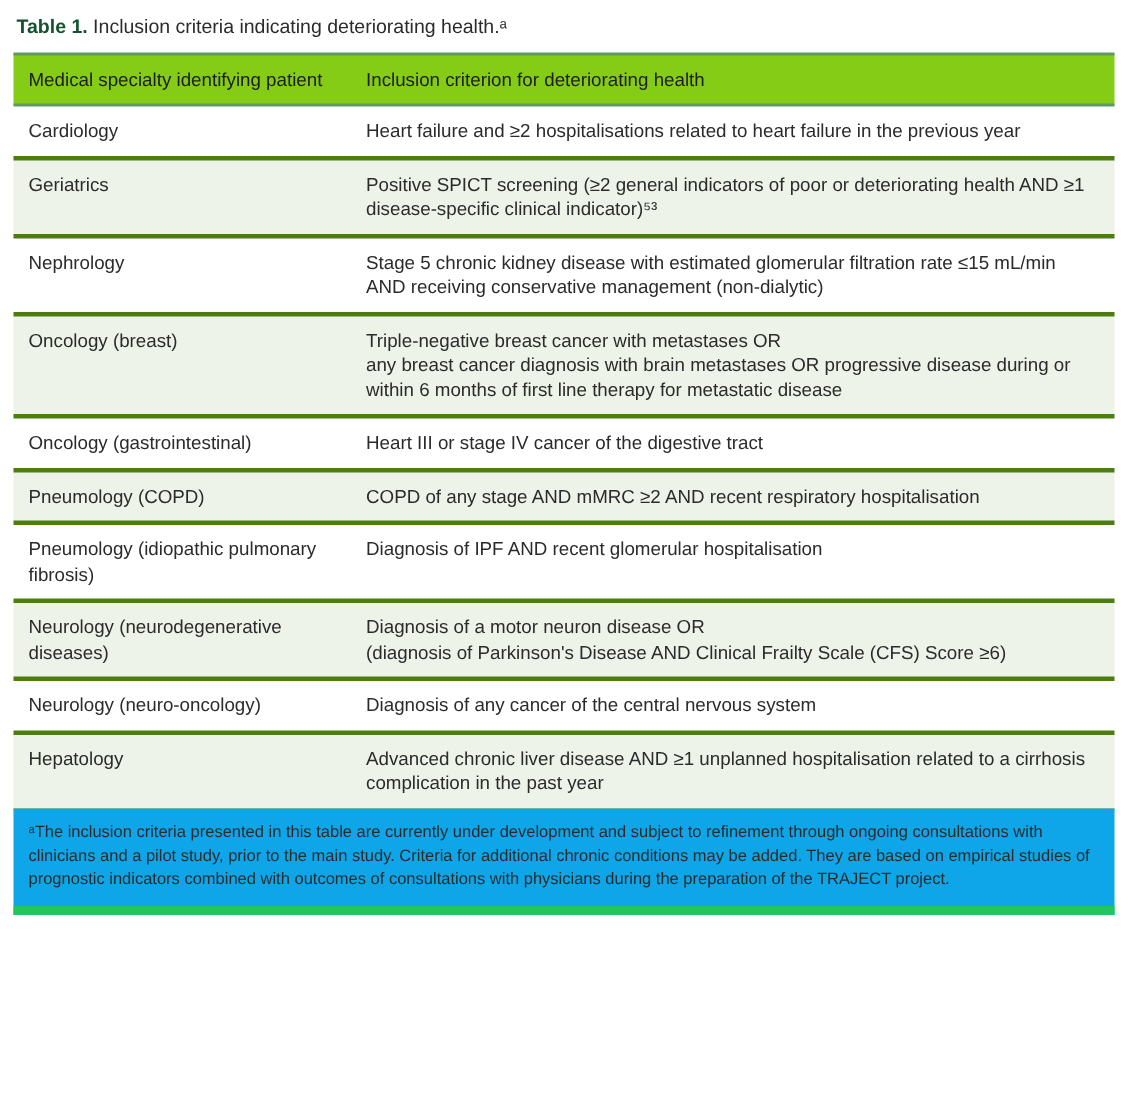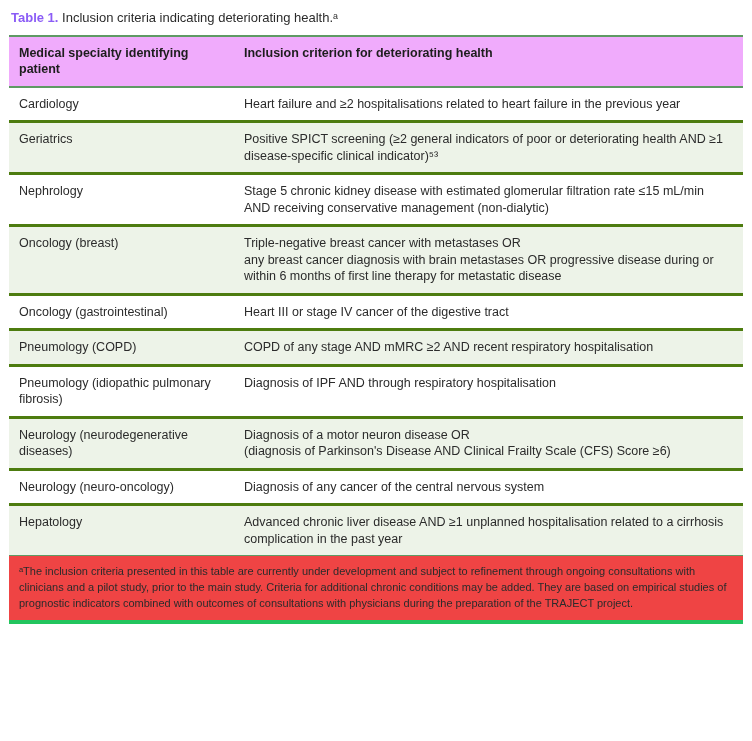--- a/index.html
+++ b/index.html
@@ -20,7 +20,7 @@
     padding: 4px 2px 8px 2px;
   }
   .caption-label {
-    color: #8b5cf6;
+    color: #14532d;
     font-weight: bold;
   }
   table.criteria-table {

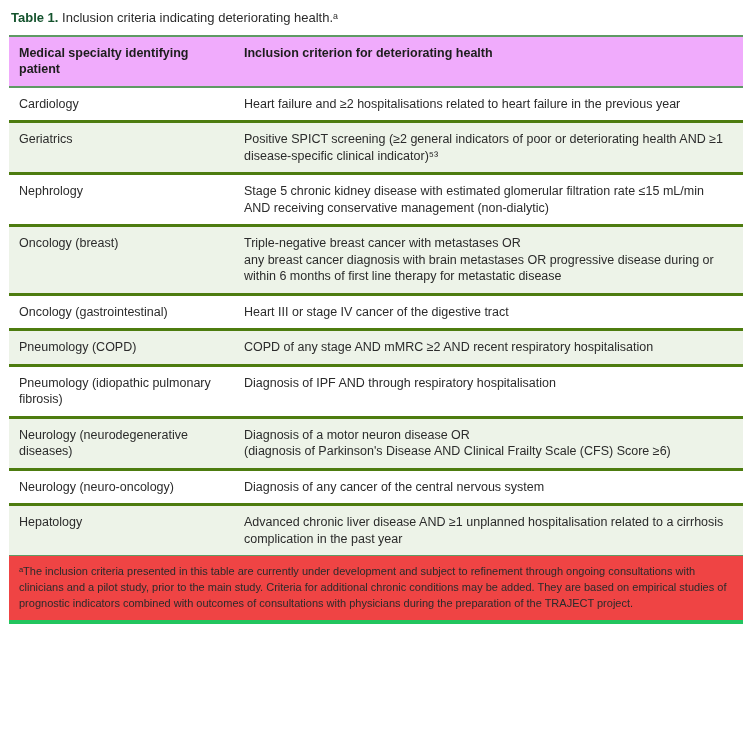--- a/index.html
+++ b/index.html
@@ -29,10 +29,10 @@
     border-top: 2px solid #5f9a64;
   }
   table.criteria-table thead th {
-    background: #f0abfc;
+    background: #84cc16;
     text-align: left;
     font-size: 12.5px;
-    font-weight: bold;
+    font-weight: normal;
     color: #1d1d1d;
     padding: 8px 10px;
     vertical-align: top;

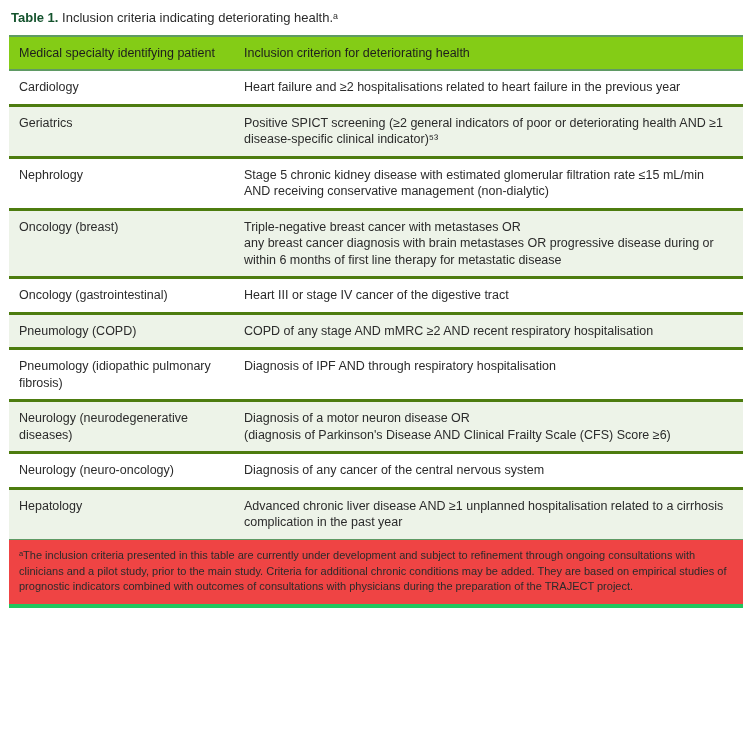--- a/index.html
+++ b/index.html
@@ -106,7 +106,7 @@
       </tr>
       <tr>
         <td>Pneumology (idiopathic pulmonary fibrosis)</td>
-        <td>Diagnosis of IPF AND through respiratory hospitalisation</td>
+        <td>Diagnosis of IPF AND recent glomerular hospitalisation</td>
       </tr>
       <tr>
         <td>Neurology (neurodegenerative diseases)</td>

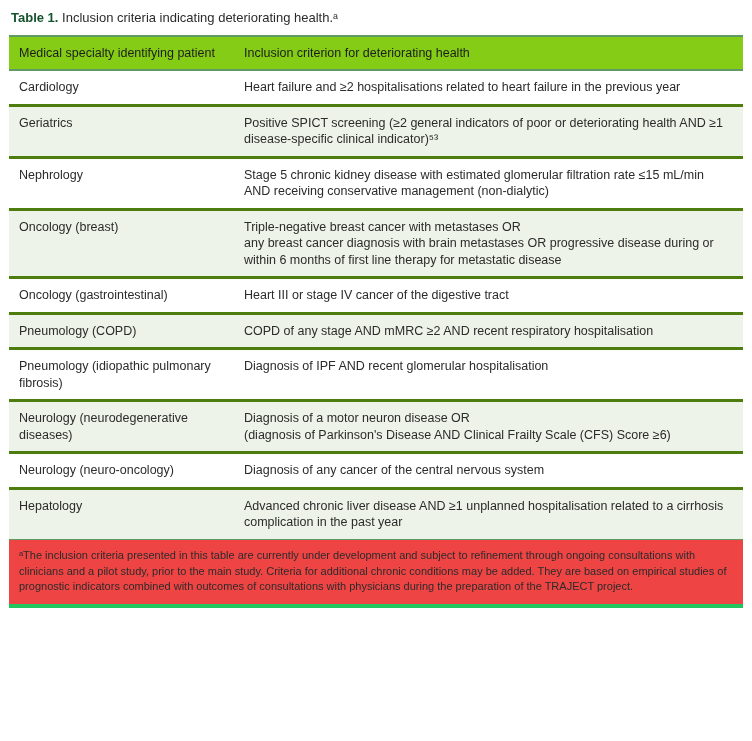--- a/index.html
+++ b/index.html
@@ -52,9 +52,9 @@
   table.criteria-table tbody tr:nth-child(even) { background: #edf3e8; }
   table.criteria-table tbody tr:nth-child(odd)  { background: #ffffff; }
   .footnote {
-    background: #ef4444;
+    background: #0ea5e9;
     border-top: 1px solid #5f9a64;
-    border-bottom: 4px solid #22c55e;
+    border-bottom: 6px solid #22c55e;
     font-size: 11px;
     line-height: 1.42;
     padding: 8px 10px 9px 10px;

